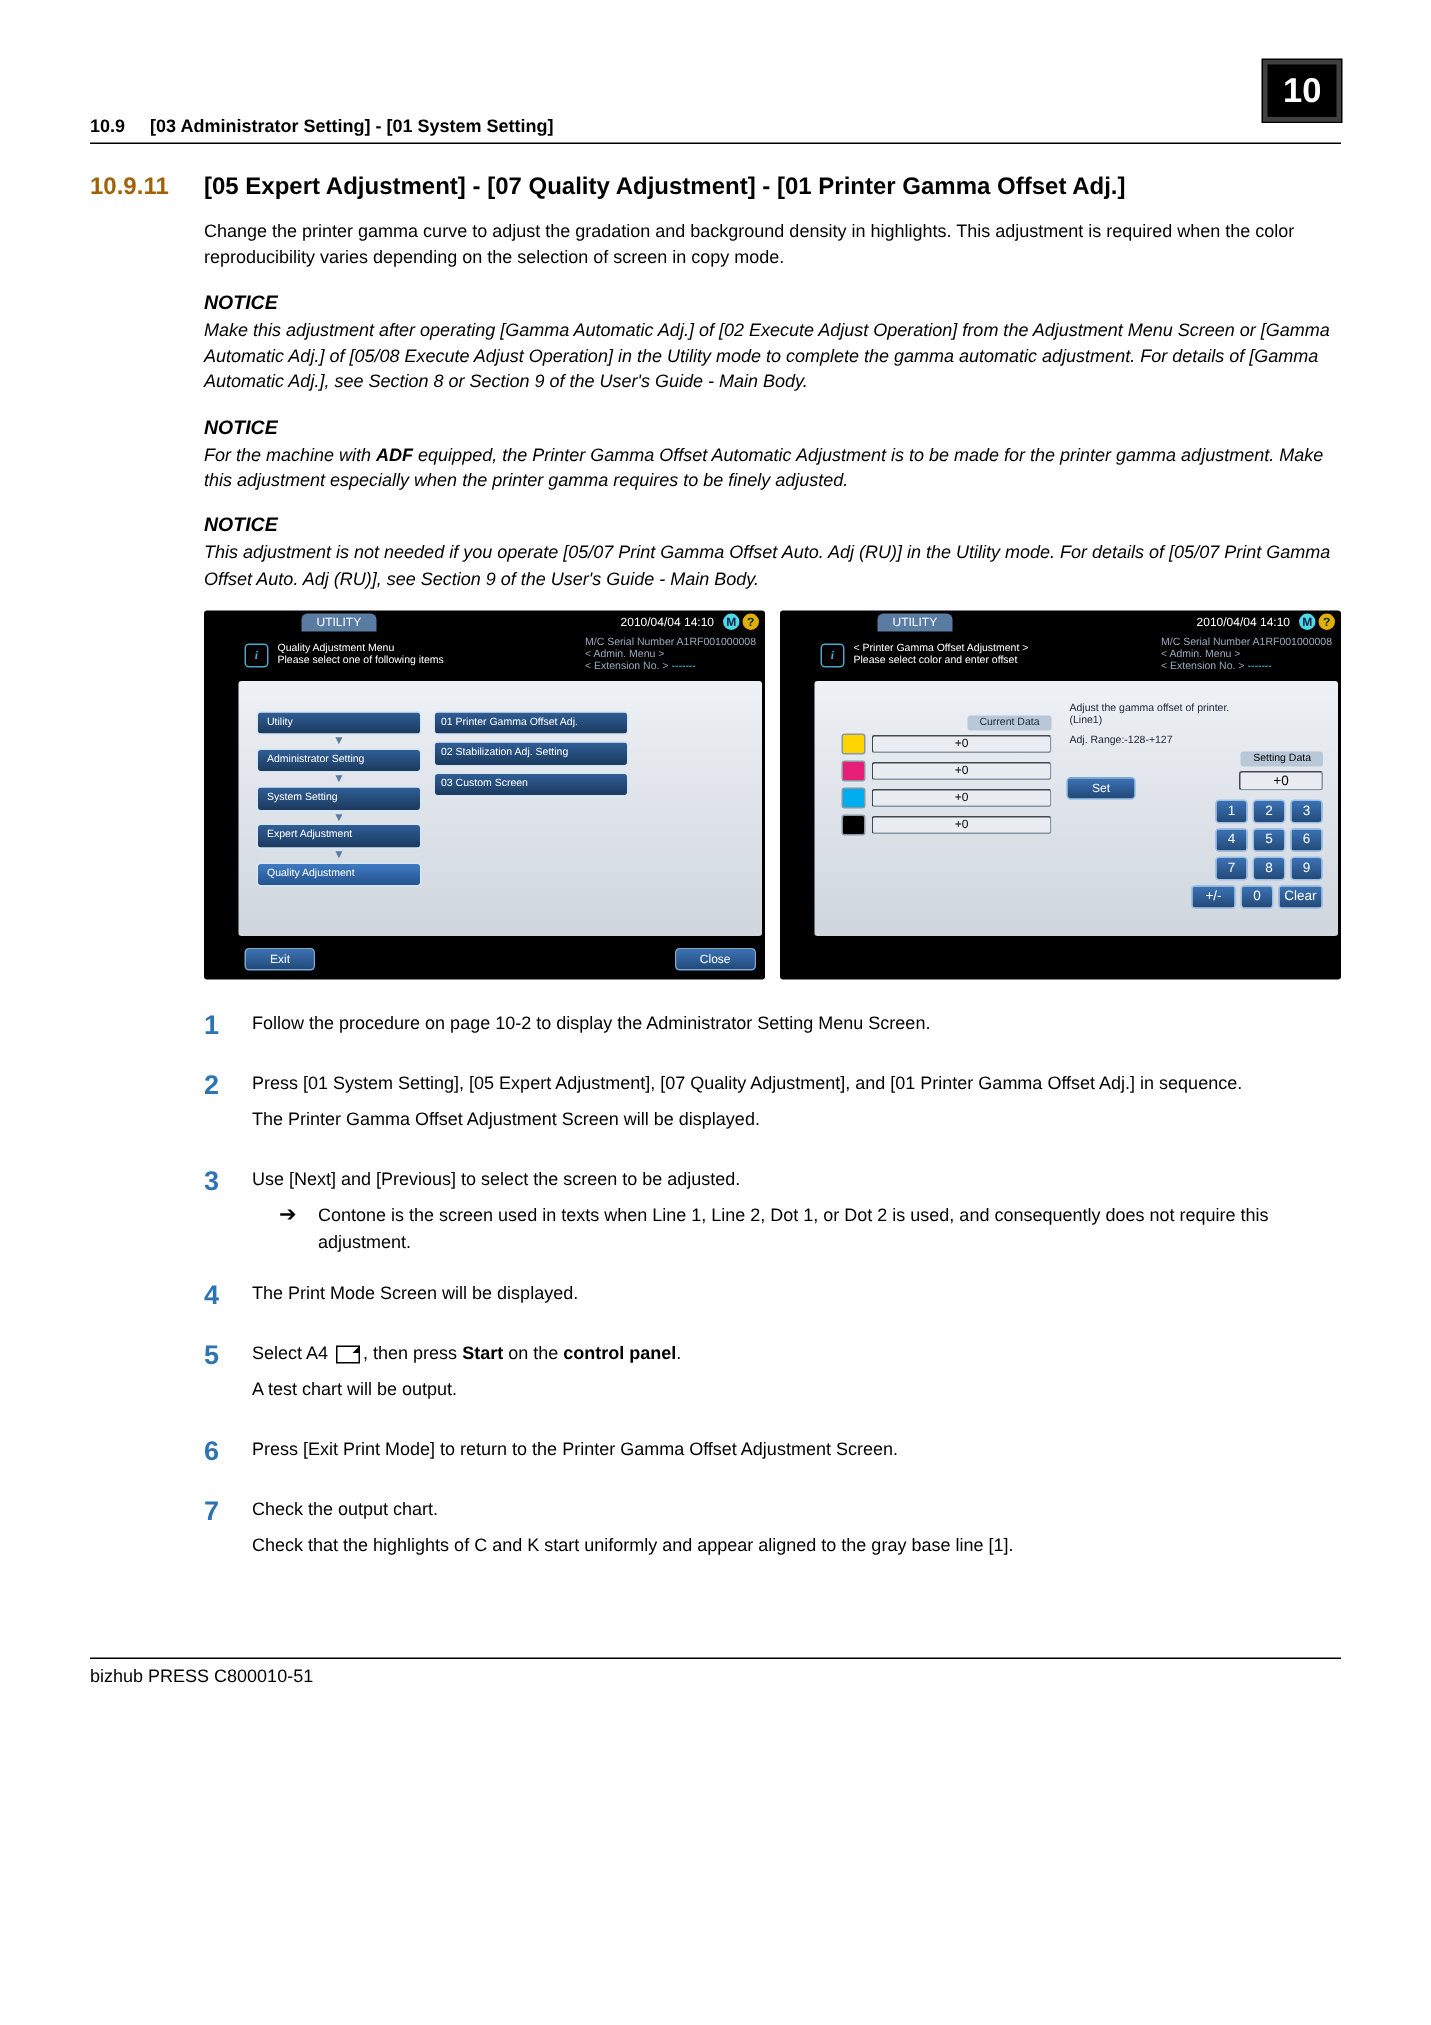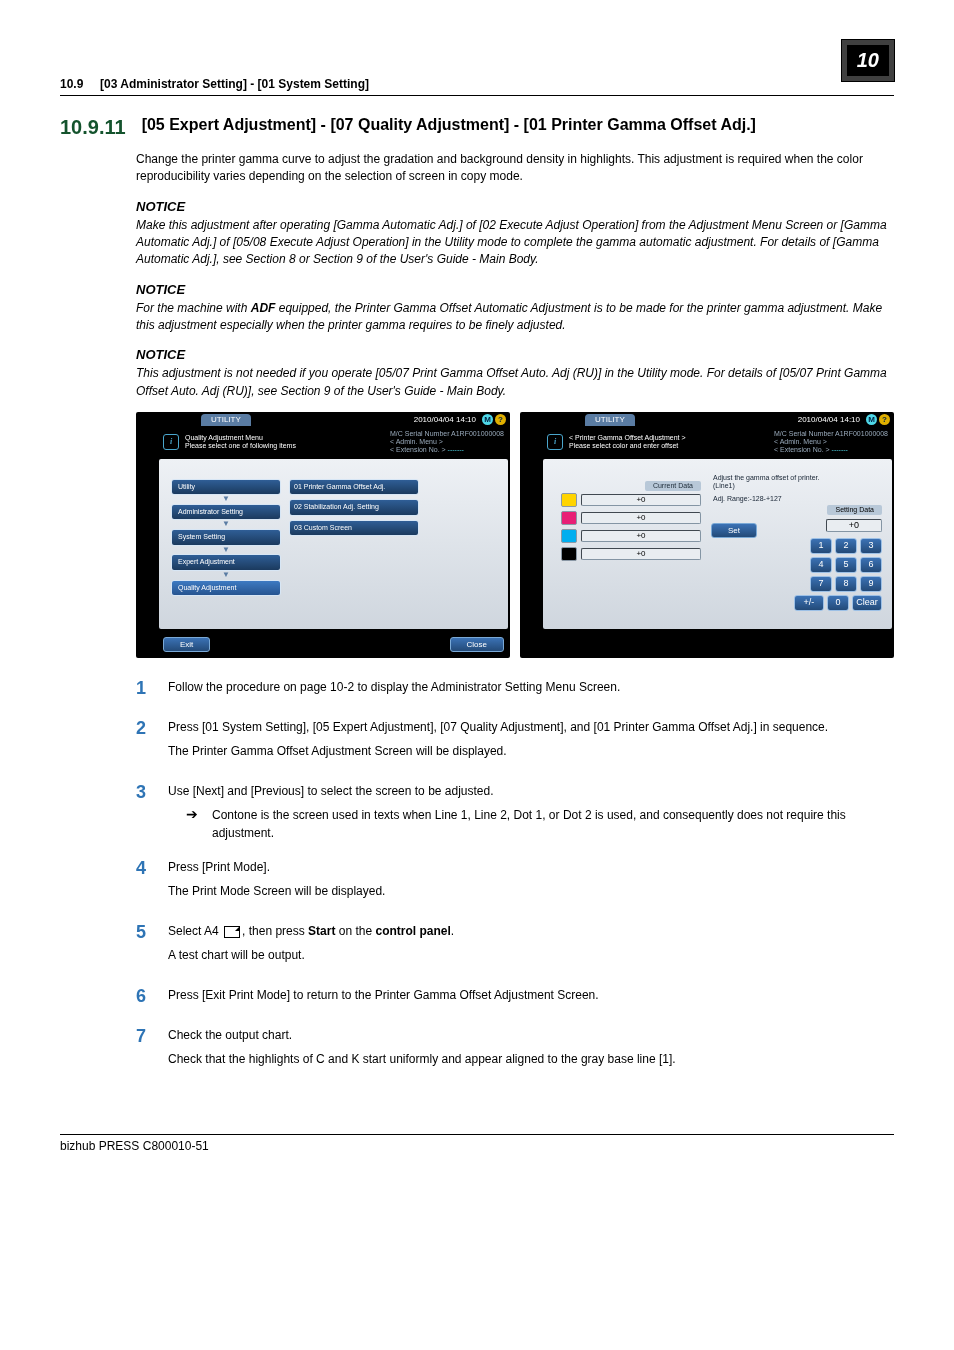--- a/index.html
+++ b/index.html
@@ -32,11 +32,10 @@
       background: #000;
       color: #fff;
       font-weight: bold;
-      font-size: 20px;
+      font-size: 23px;
       padding: 4px 10px;
-      border: 5px solid #404040;
+      border: 3px solid #404040;
       outline: 1px solid #000;
-      font-style: italic;
     }
     .section-row {
       display: flex;

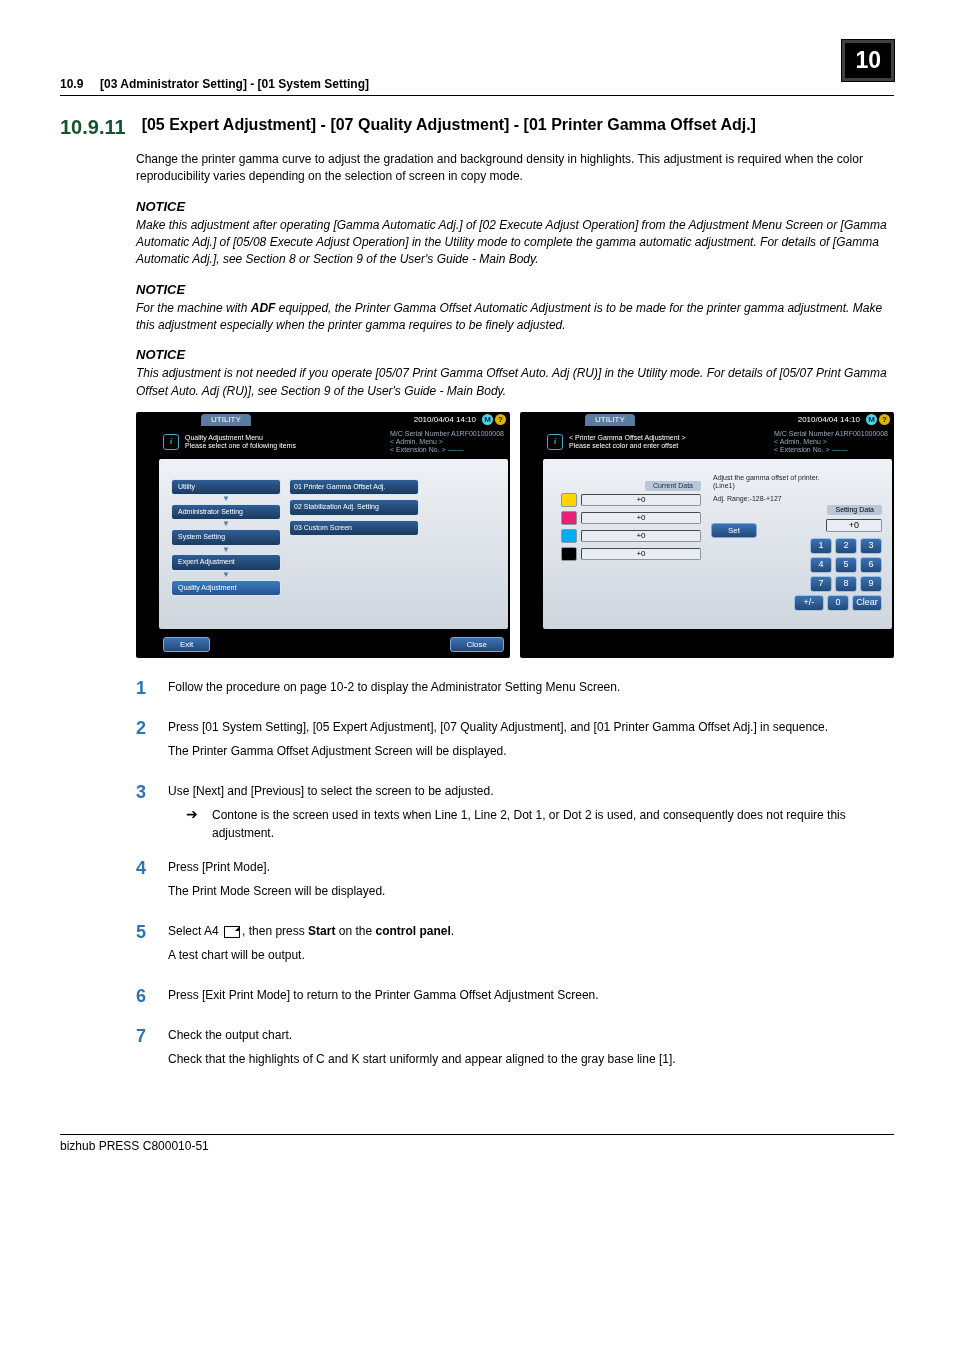--- a/index.html
+++ b/index.html
@@ -45,8 +45,8 @@
     }
     .section-number {
       font-weight: bold;
-      font-size: 20px;
-      color: #14532d;
+      font-size: 16px;
+      color: #a16207;
       flex: 0 0 60px;
     }
     .section-title {

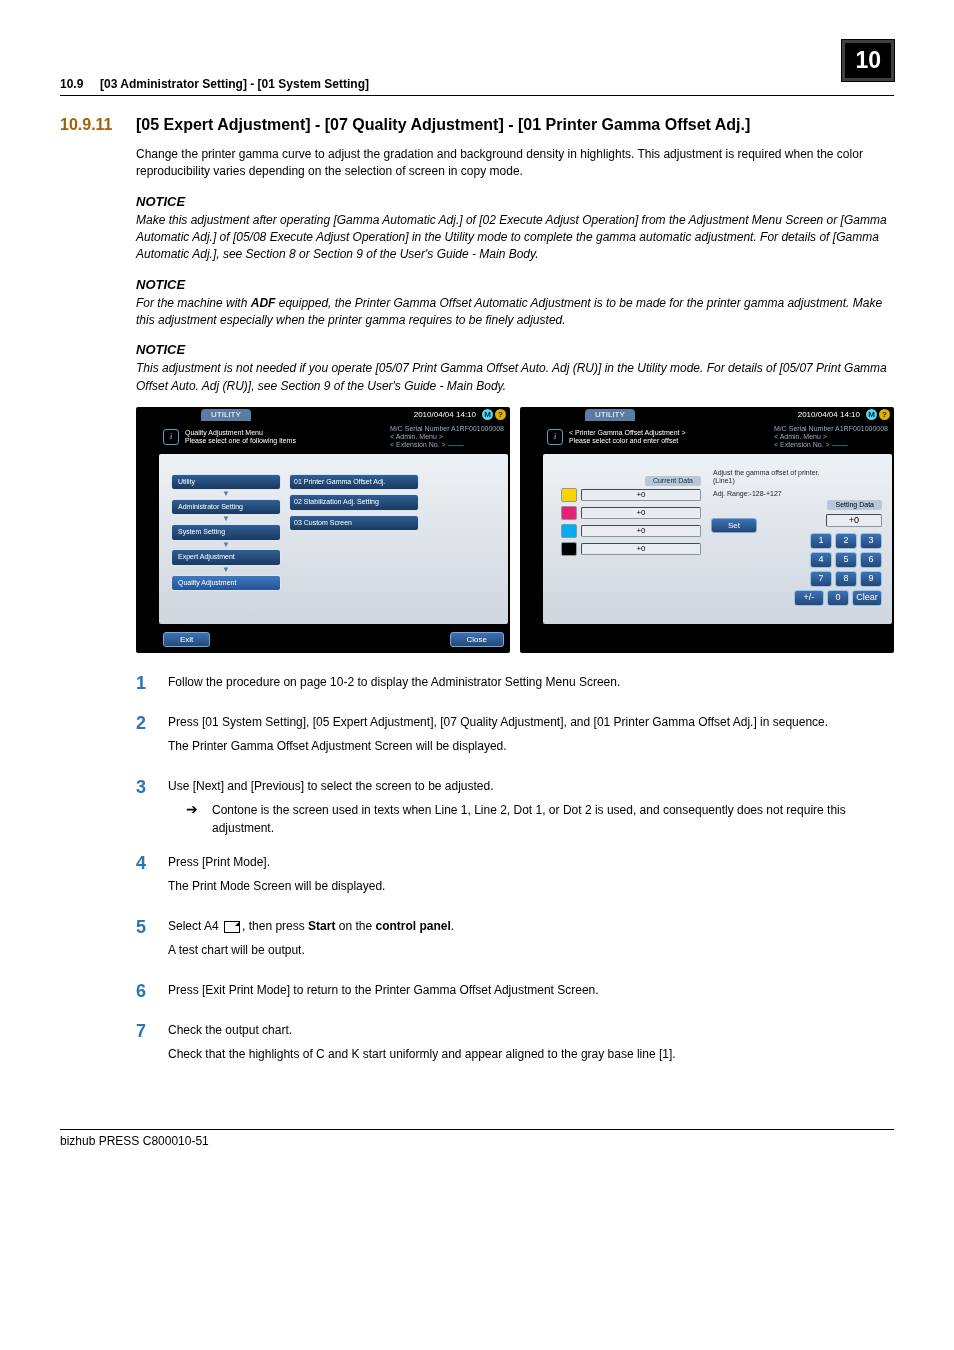--- a/index.html
+++ b/index.html
@@ -541,7 +541,6 @@
     <div class="step">
       <div class="step-num">4</div>
       <div class="step-body">
-        <p>Press [Print Mode].</p>
         <p>The Print Mode Screen will be displayed.</p>
       </div>
     </div>

